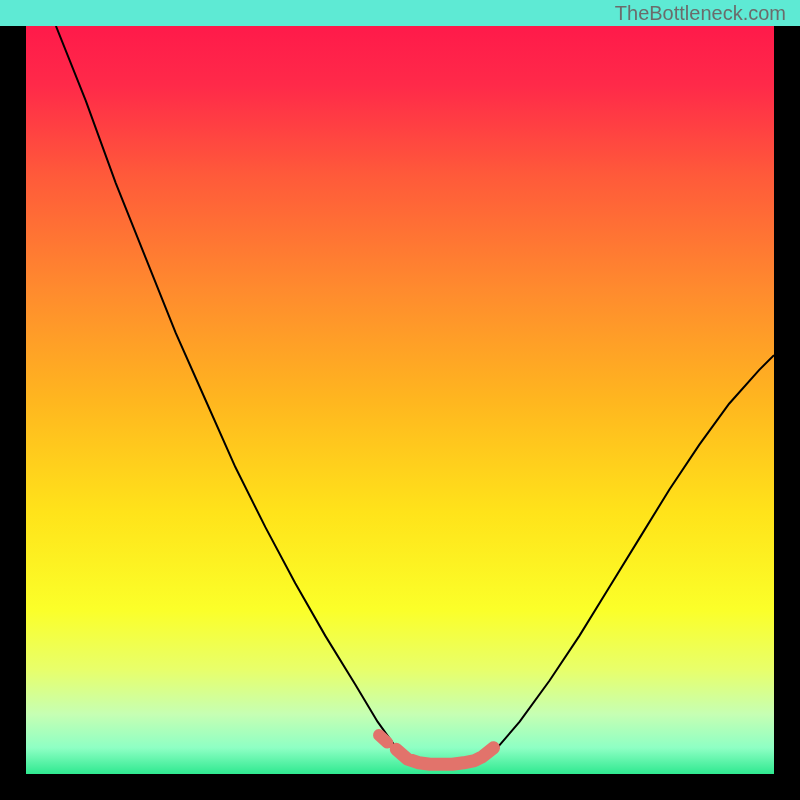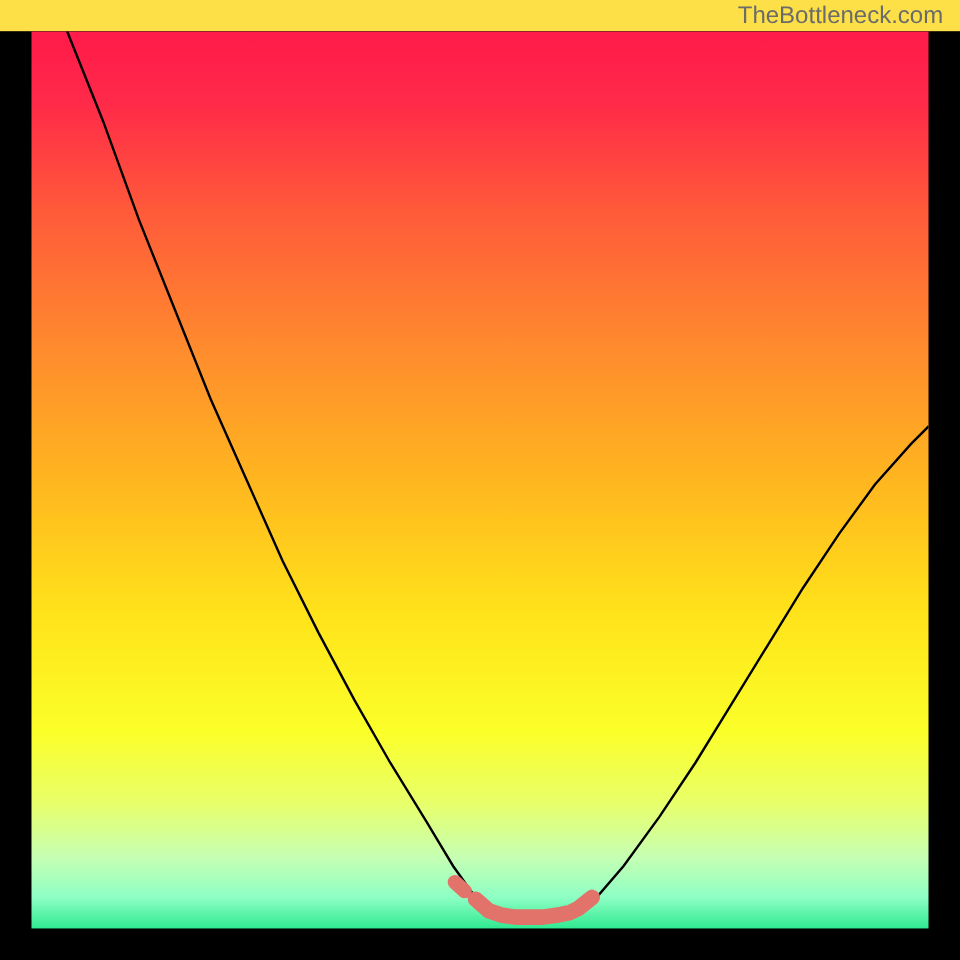--- a/index.html
+++ b/index.html
@@ -32,7 +32,7 @@
     top: 0;
     width: 800px;
     height: 26px;
-    background: #fde047;
+    background: #5eead4;
     font-family: Arial, Helvetica, sans-serif;
     font-size: 20px;
     color: #6b6b6b;

